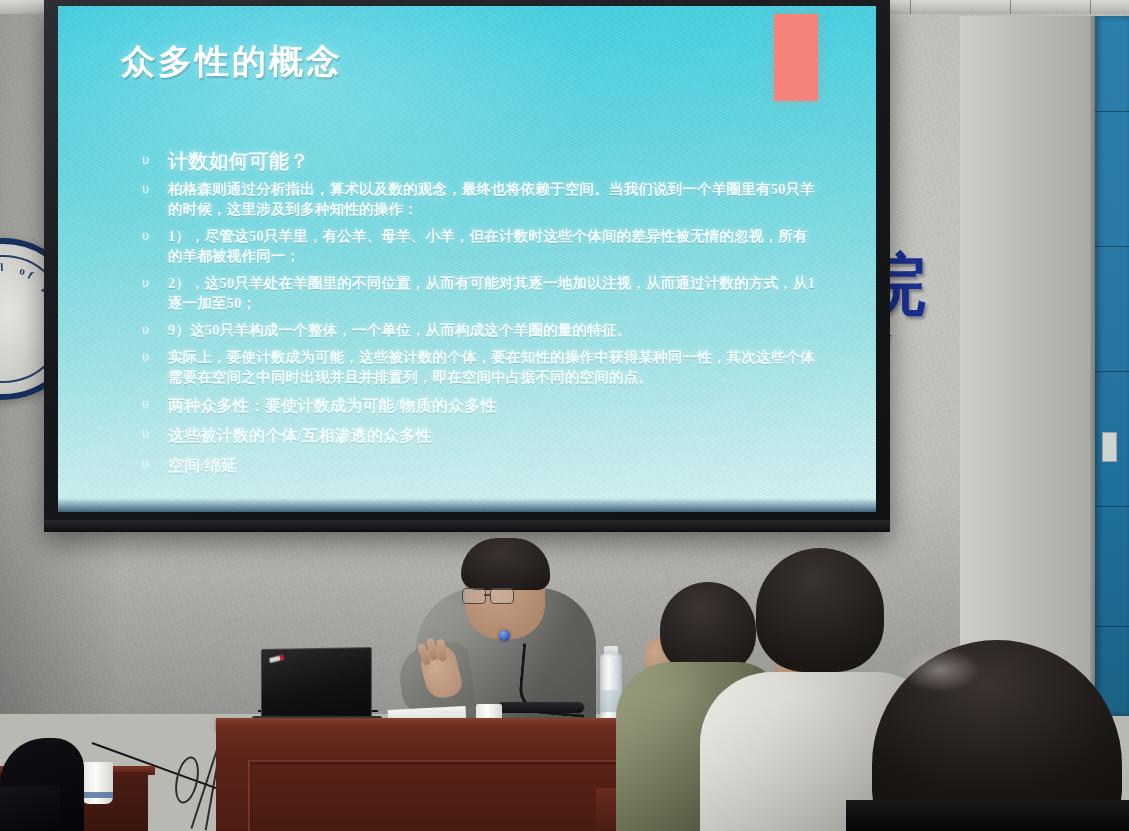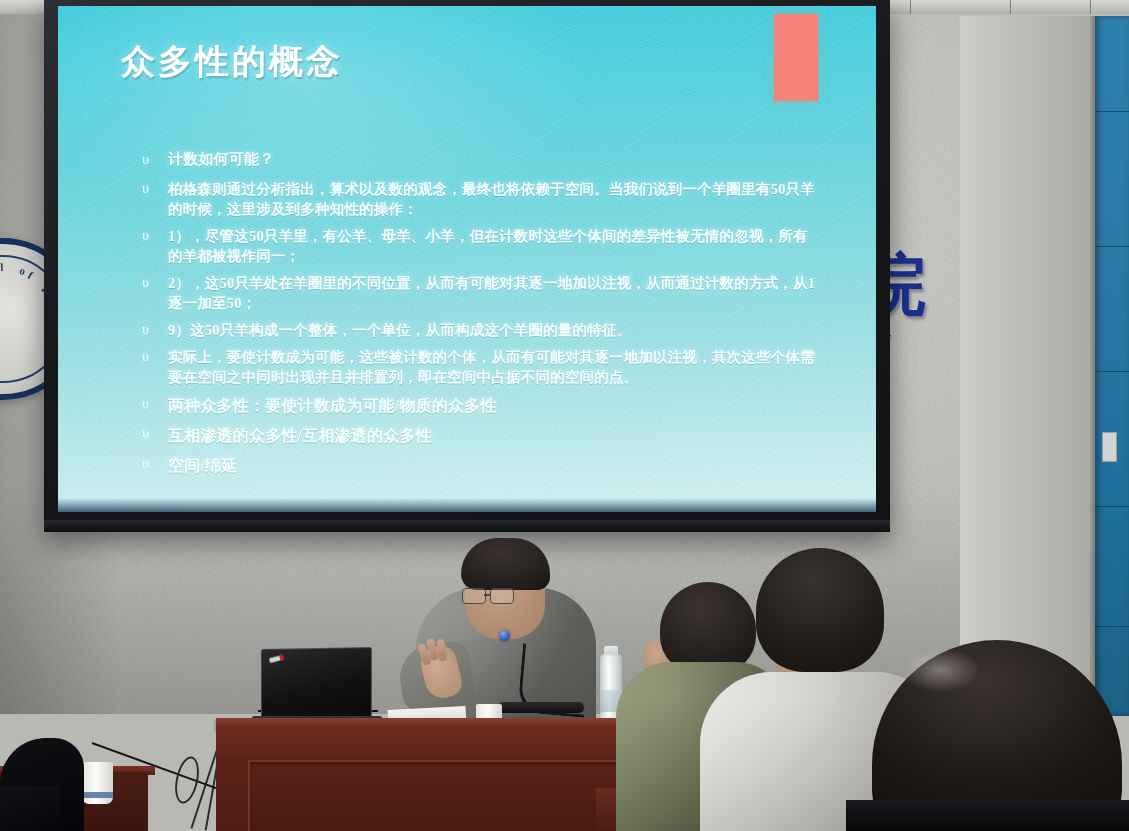--- a/index.html
+++ b/index.html
@@ -152,7 +152,7 @@
     font-family:"Liberation Serif",serif;letter-spacing:.2px;
     text-shadow:0 0 6px rgba(255,255,255,.55), 0 1px 1px rgba(0,90,110,.30);
   }
-  .b-row.lead .b-txt{font-size:15px;line-height:22px;font-family:Liberation Mono, monospace;}
+  .b-row.lead .b-txt{font-size:20px;line-height:22px;}
   .b-row.tail .b-txt{font-size:16px;line-height:23px;}
 
   

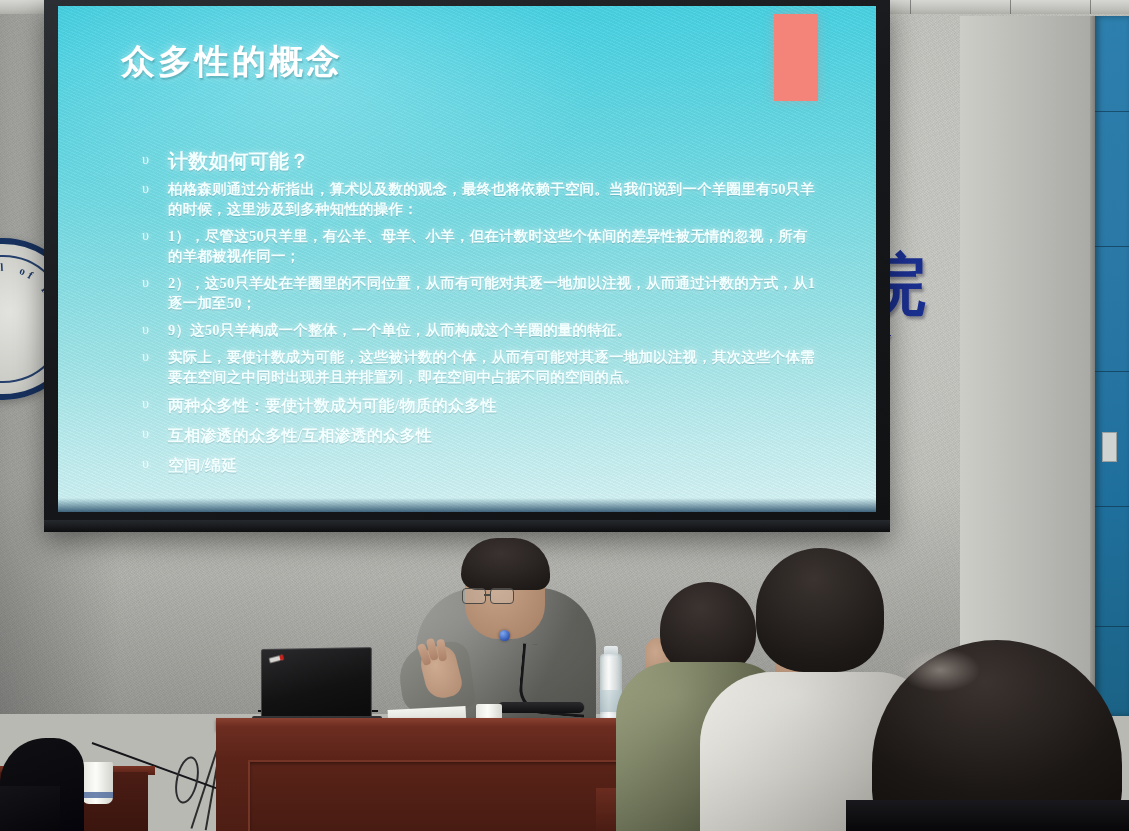--- a/index.html
+++ b/index.html
@@ -463,7 +463,7 @@
           </div>
           <div class="b-row ">
             <div class="b-mark">υ</div>
-            <div class="b-txt">实际上，要使计数成为可能，这些被计数的个体，从而有可能对其逐一地加以注视，其次这些个体需要在空间之中同时出现并且并排置列，即在空间中占据不同的空间的点。</div>
+            <div class="b-txt">实际上，要使计数成为可能，这些被计数的个体，要在知性的操作中获得某种同一性，其次这些个体需要在空间之中同时出现并且并排置列，即在空间中占据不同的空间的点。</div>
           </div>
           <div class="b-row tail">
             <div class="b-mark">υ</div>

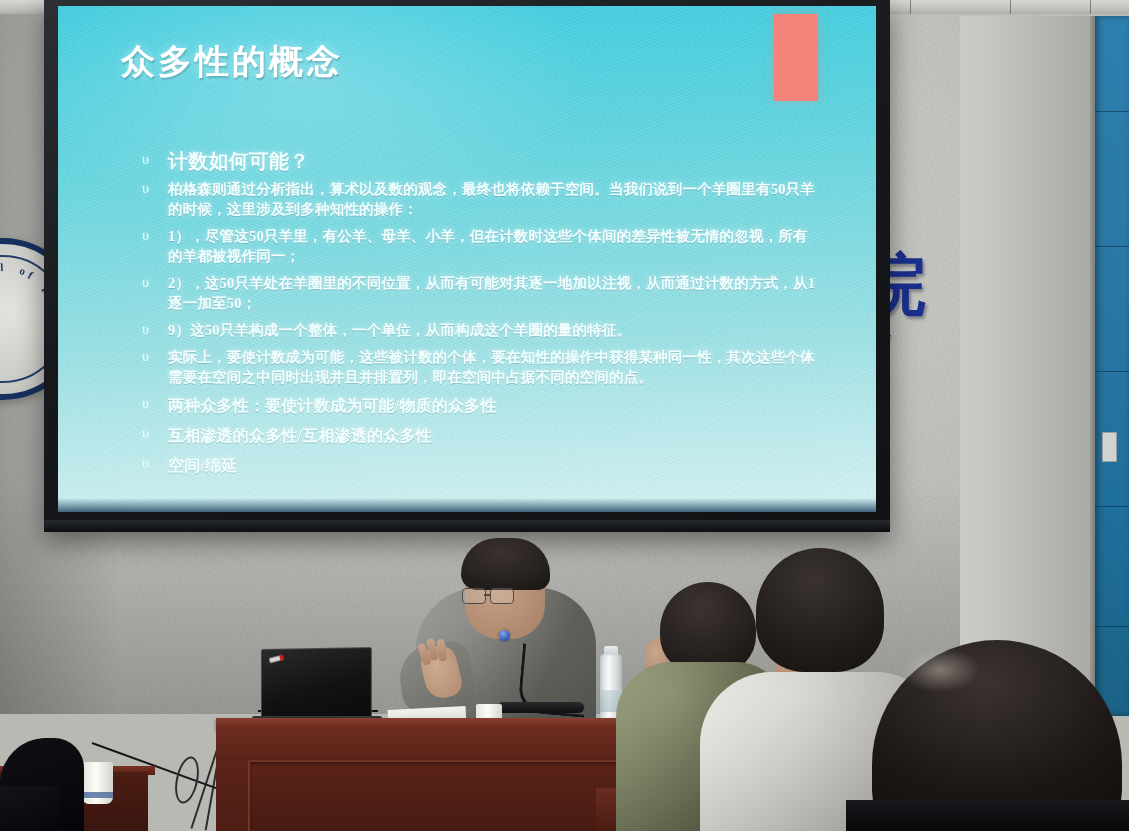--- a/index.html
+++ b/index.html
@@ -471,7 +471,7 @@
           </div>
           <div class="b-row tail">
             <div class="b-mark">υ</div>
-            <div class="b-txt">互相渗透的众多性/互相渗透的众多性</div>
+            <div class="b-txt">这些被计数的个体/互相渗透的众多性</div>
           </div>
           <div class="b-row tail">
             <div class="b-mark">υ</div>

